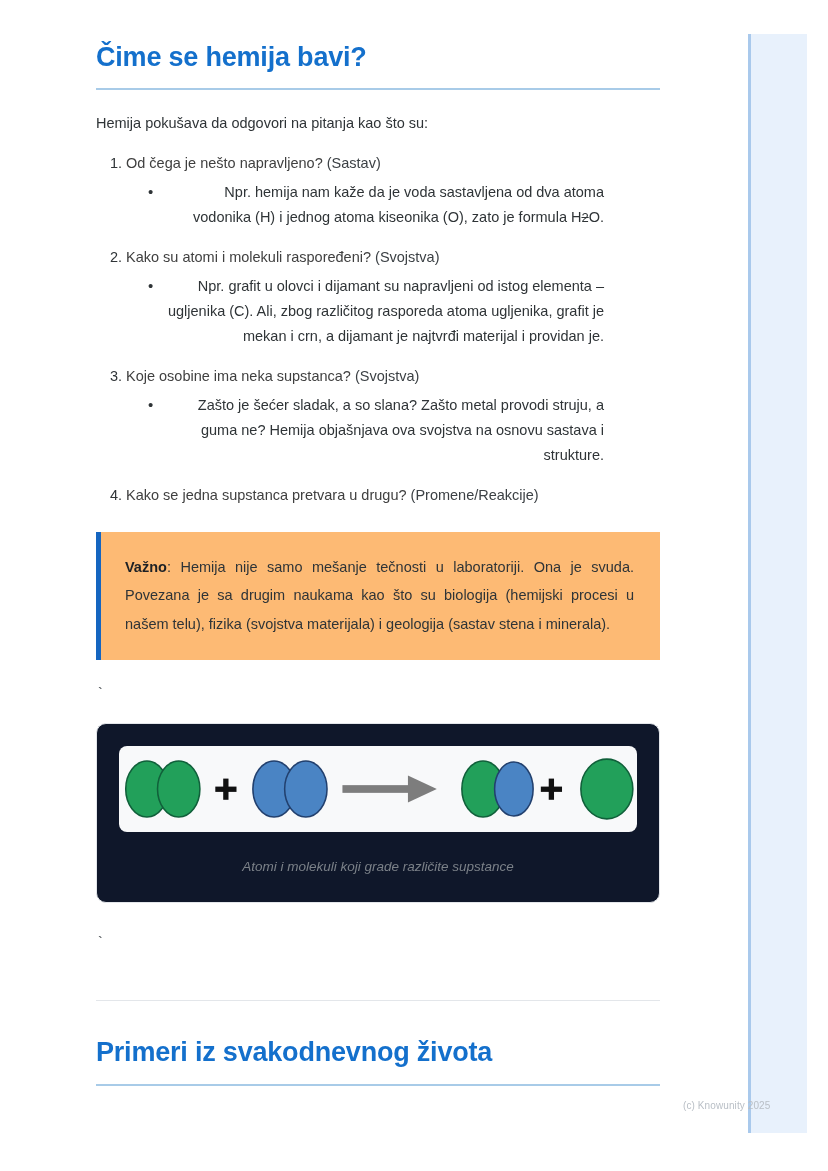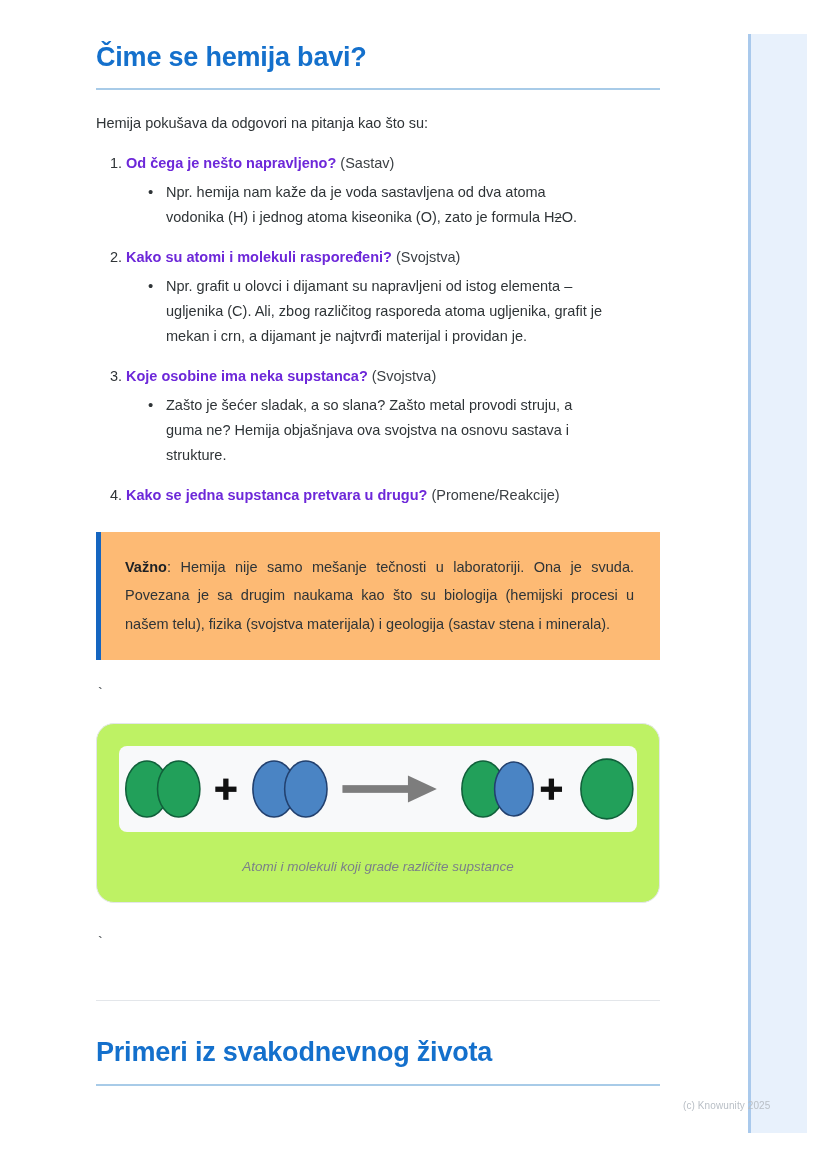--- a/index.html
+++ b/index.html
@@ -85,8 +85,8 @@
     color: #2f3437;
   }
   .q-bold {
-    font-weight: bold;
-    color: #6d28d9;
+    font-weight: normal;
+    color: #404040;
   }
   .q-paren {
     color: #3c4145;

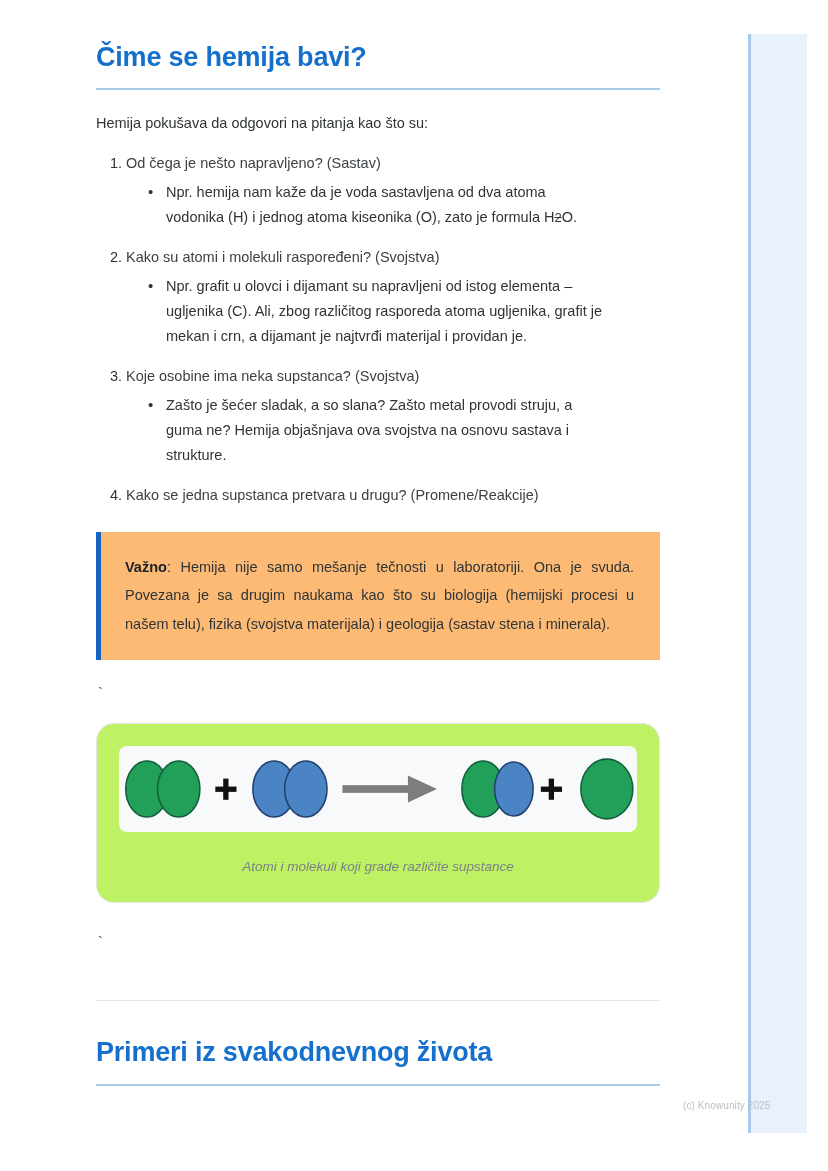--- a/index.html
+++ b/index.html
@@ -95,6 +95,7 @@
     list-style: none;
     margin: 5px 0 0 0;
     padding-left: 22px;
+    text-align: right;
   }
   ul.sub > li {
     position: relative;

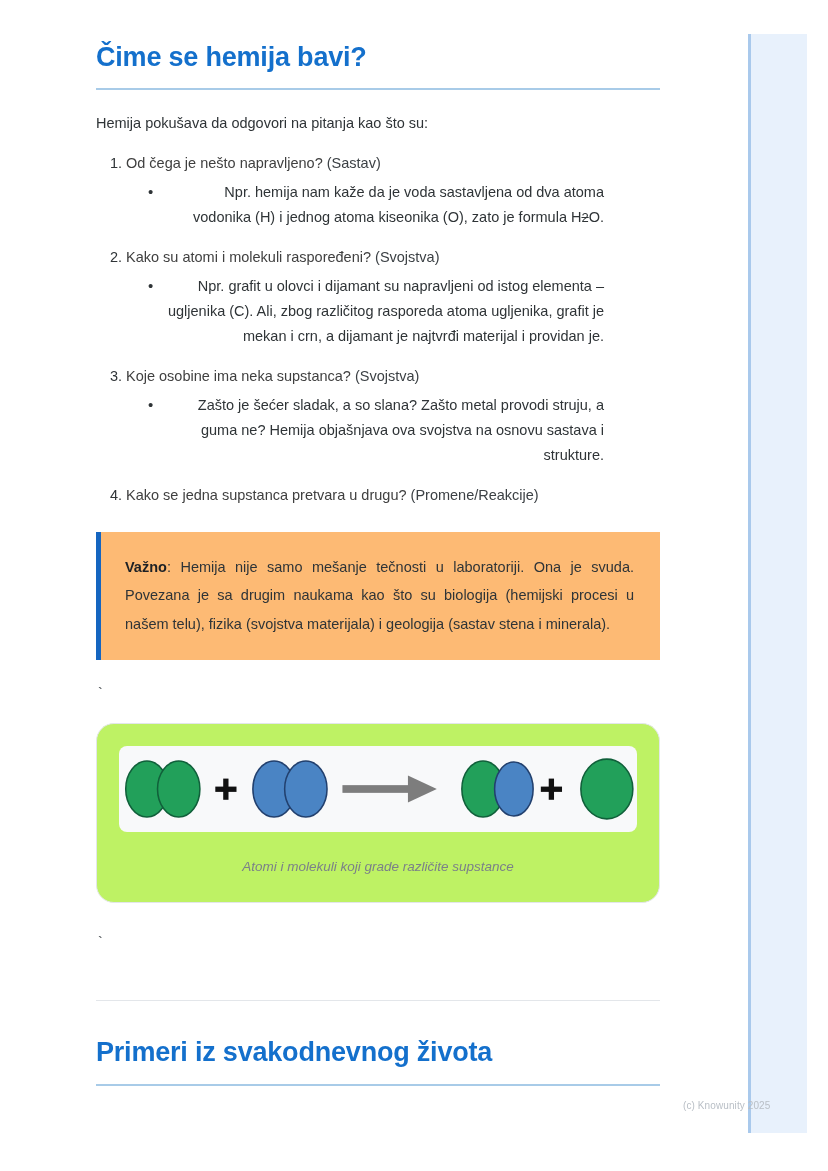--- a/index.html
+++ b/index.html
@@ -156,8 +156,8 @@
     width: 564px;
     box-sizing: border-box;
     border: 1px solid #e3e6ea;
-    border-radius: 18px;
-    background: #bef264;
+    border-radius: 10px;
+    background: #0f172a;
     padding: 22px 22px 28px 22px;
   }
   .figure-stage {

